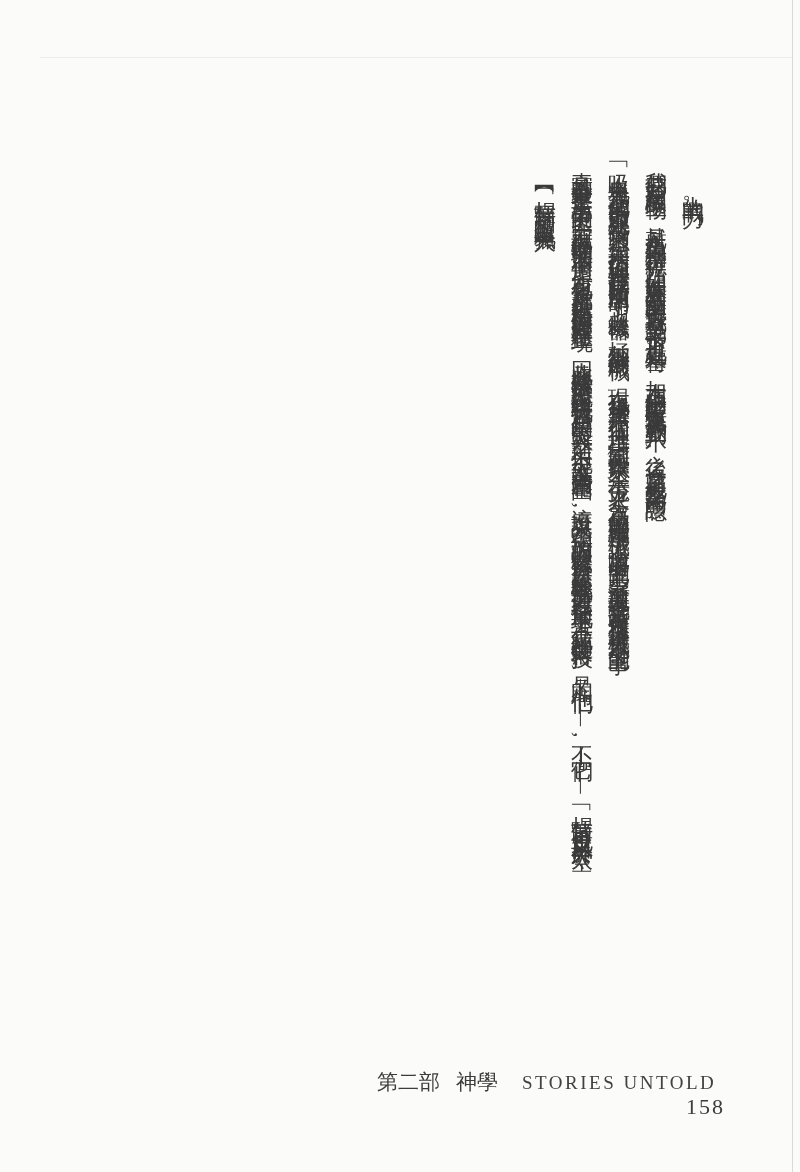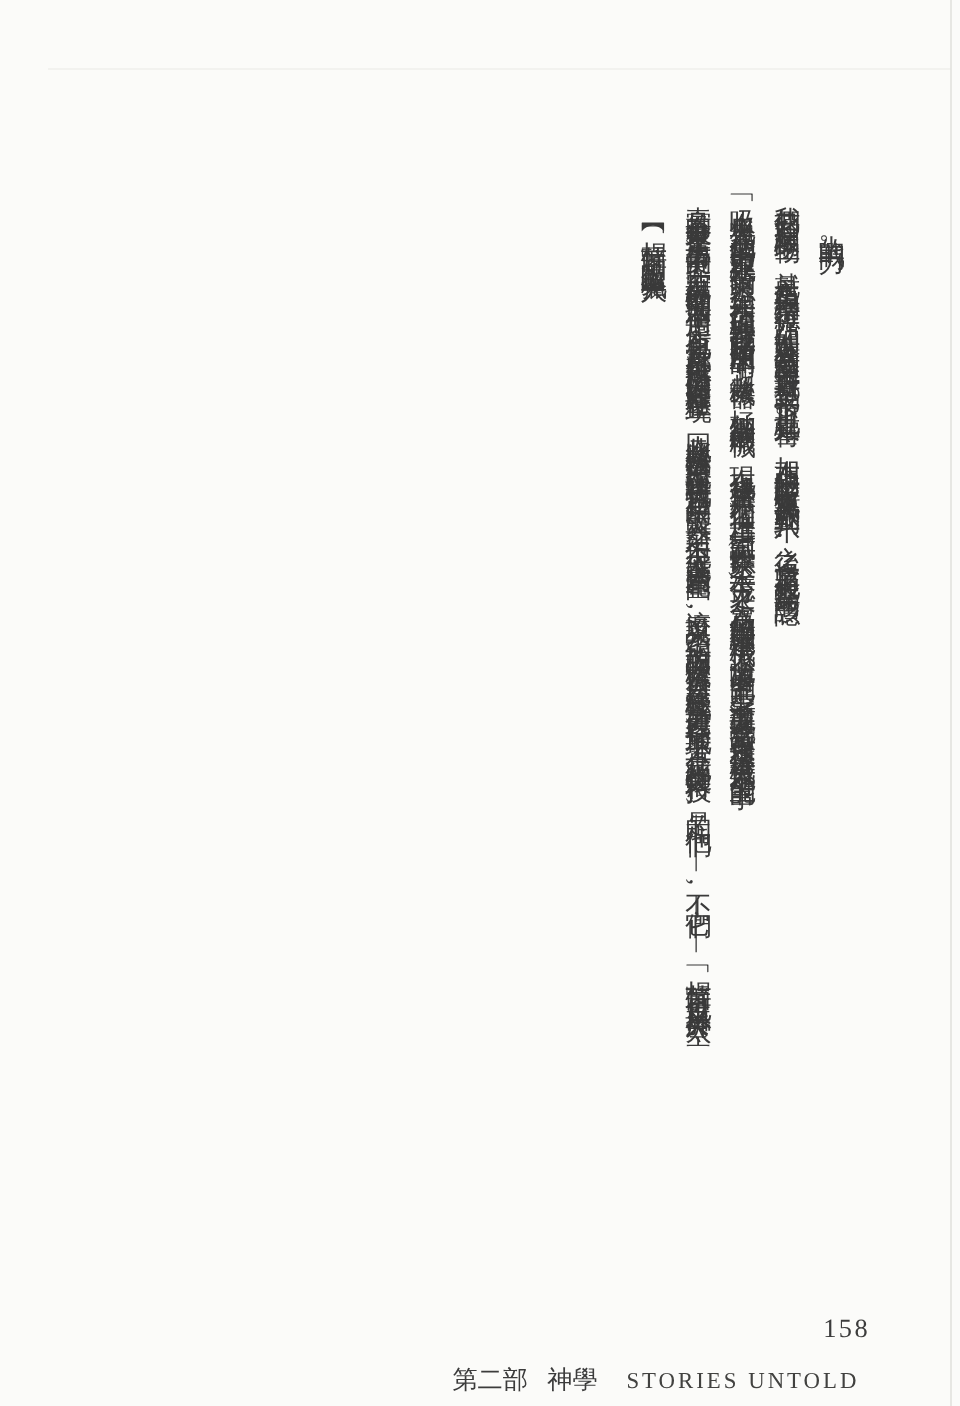--- a/index.html
+++ b/index.html
@@ -44,7 +44,7 @@
   .heading { font-weight: normal; }
 
   .footer {
-    position: absolute; left: 377px; top: 1136px;
+    position: absolute; left: 377px; top: 1068px;
     font-size: 21px; color: #3c3c3c;
     white-space: nowrap;
   }

